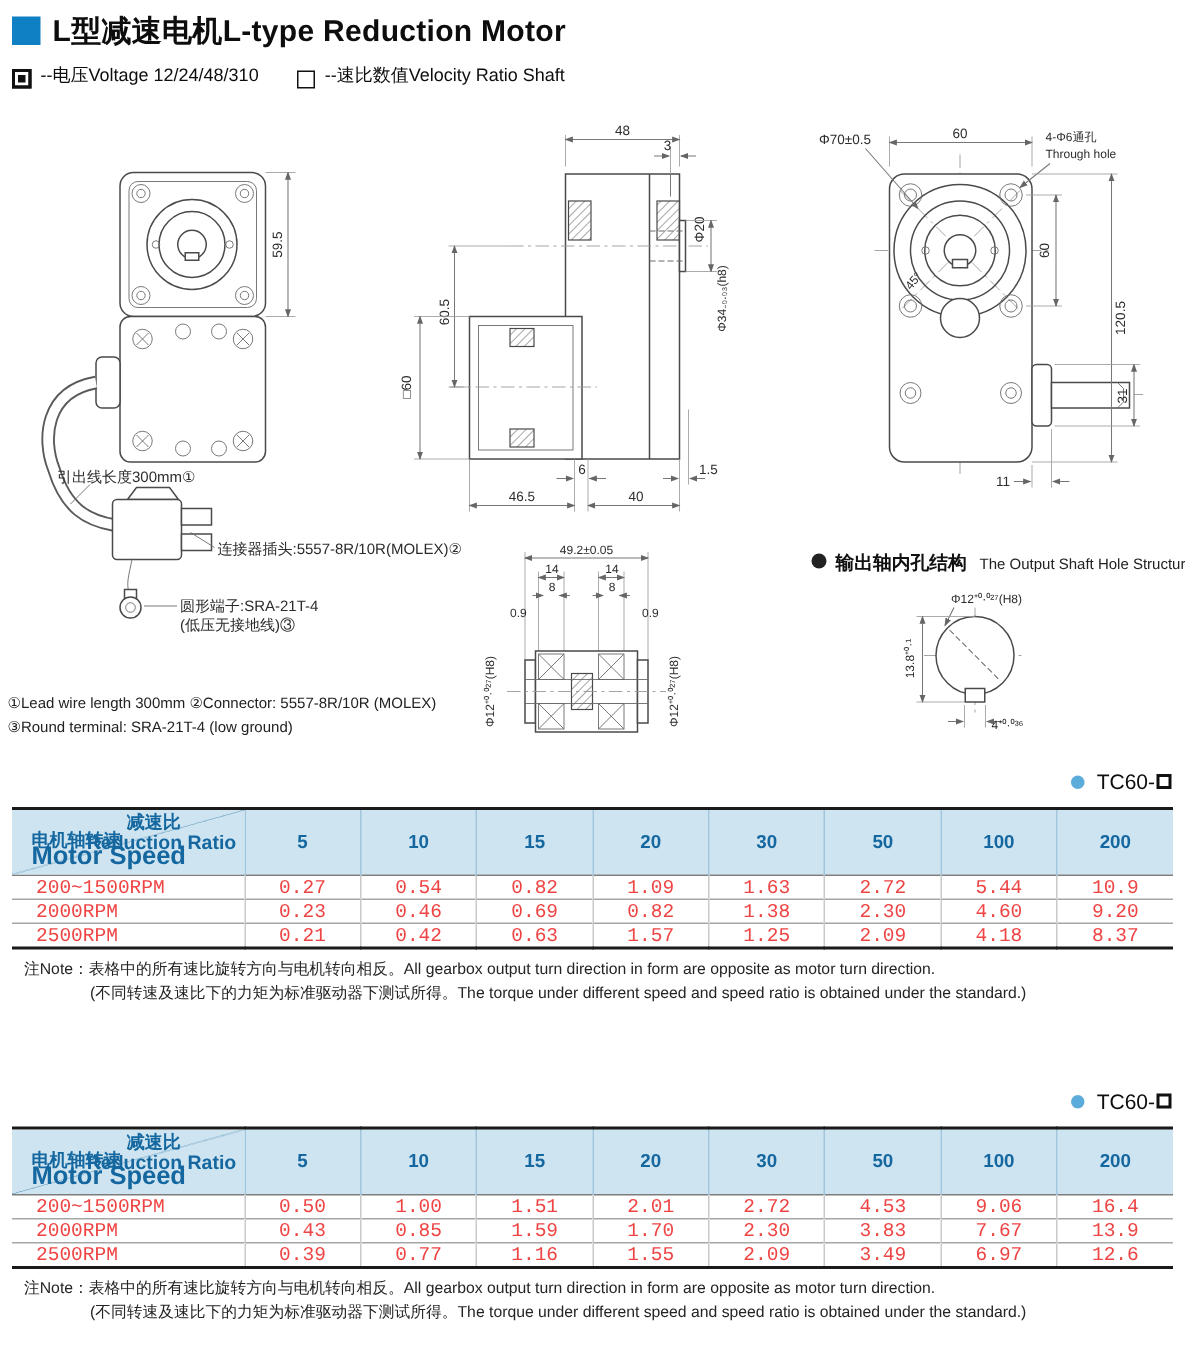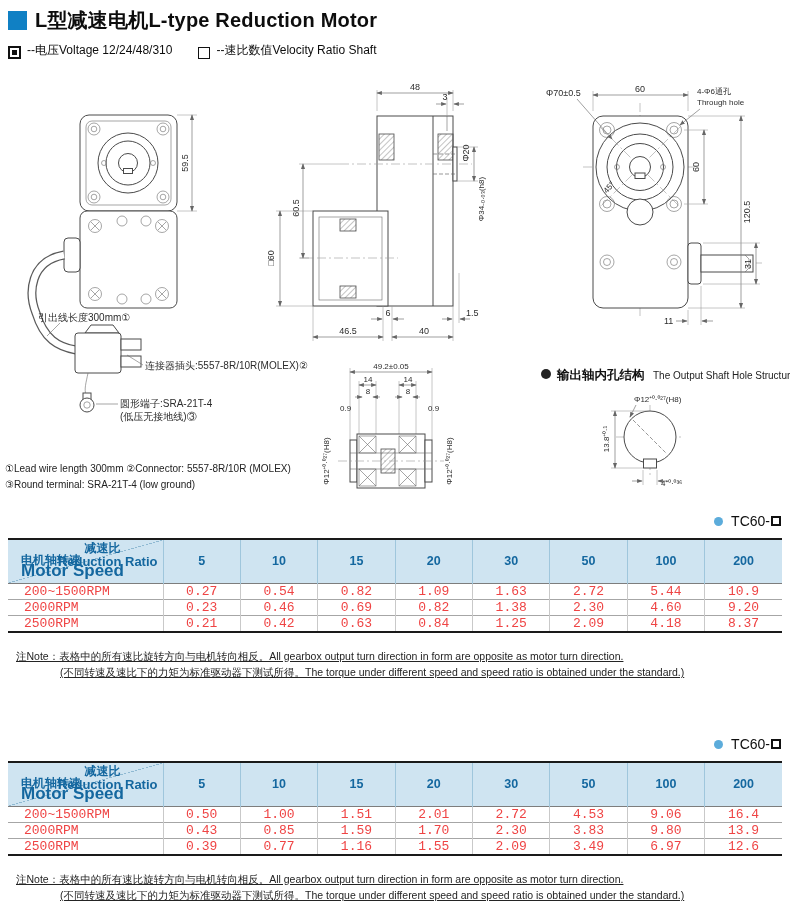--- a/index.html
+++ b/index.html
@@ -403,7 +403,7 @@
             <td>0.21</td>
             <td>0.42</td>
             <td>0.63</td>
-            <td>0.84</td>
+            <td>1.57</td>
             <td>1.25</td>
             <td>2.09</td>
             <td>4.18</td>

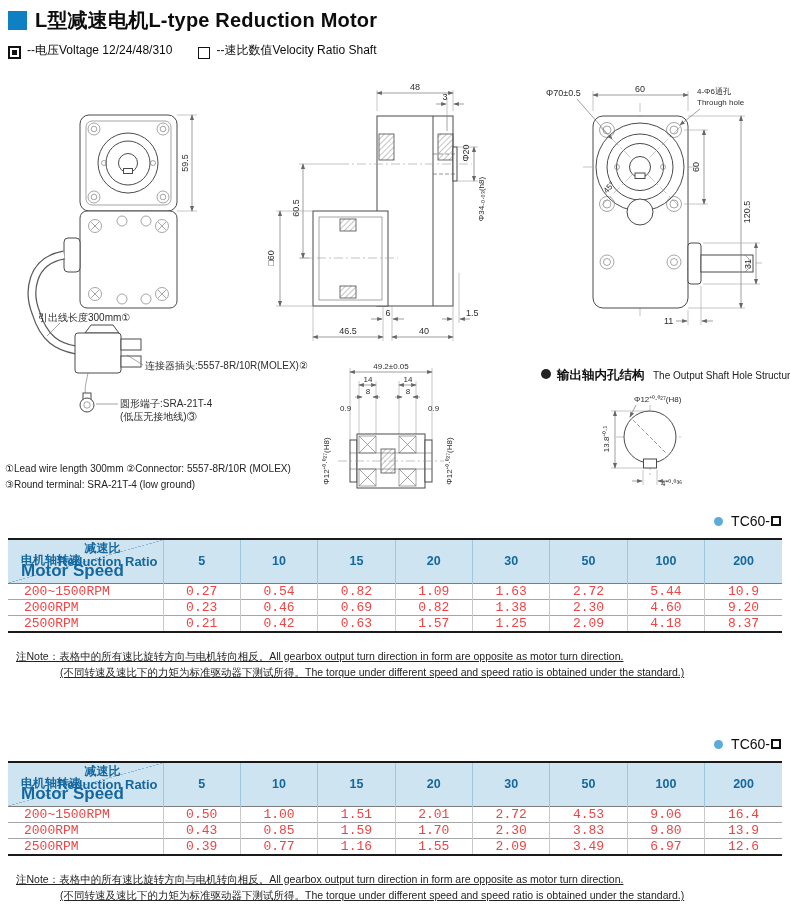--- a/index.html
+++ b/index.html
@@ -54,7 +54,7 @@
     border-left:1px solid #c9c9c9; border-top:1px solid #a6a6a6;font-family:Liberation Mono, monospace; }
   tbody tr:first-child td { border-top:1px solid #7d7d7d; }
   tbody td.speed { text-align:left; padding-left:16px; border-left:none; }
-  .note { font-size:10.5px; color:#242424; line-height:1.55; margin-top:15px; padding-left:8px;text-decoration:underline; }
+  .note { font-size:10.5px; color:#242424; line-height:1.55; margin-top:5px; padding-left:8px; }
   .note .n2 { padding-left:44px; }
 </style>
 </head>

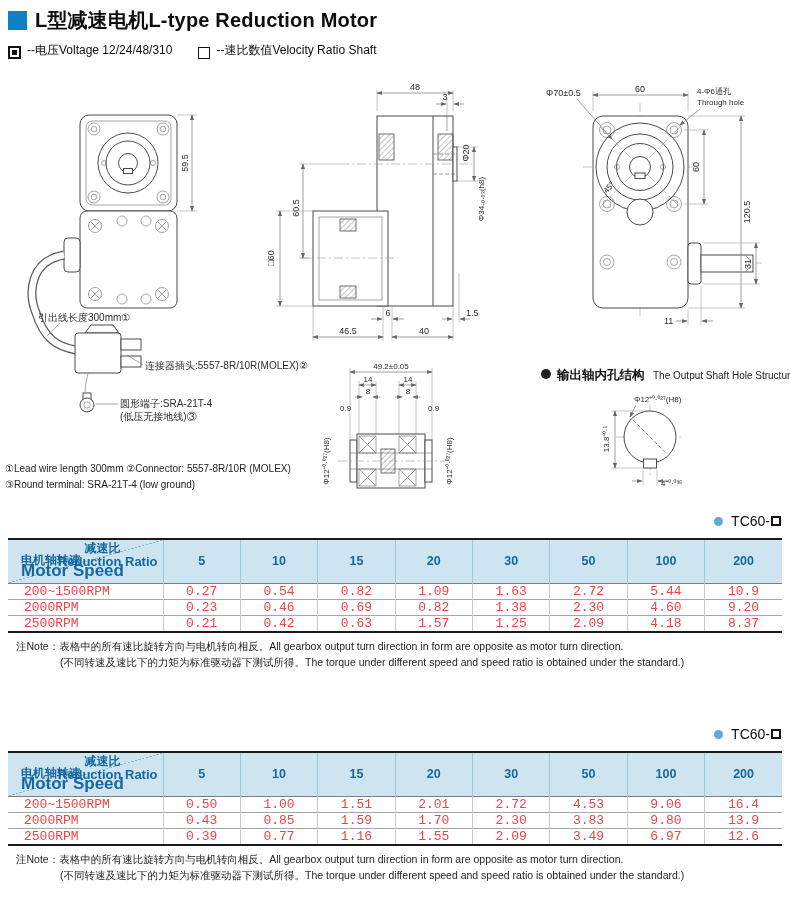--- a/index.html
+++ b/index.html
@@ -465,7 +465,7 @@
             <td>1.70</td>
             <td>2.30</td>
             <td>3.83</td>
-            <td>9.80</td>
+            <td>7.67</td>
             <td>13.9</td>
           </tr>
           <tr>

